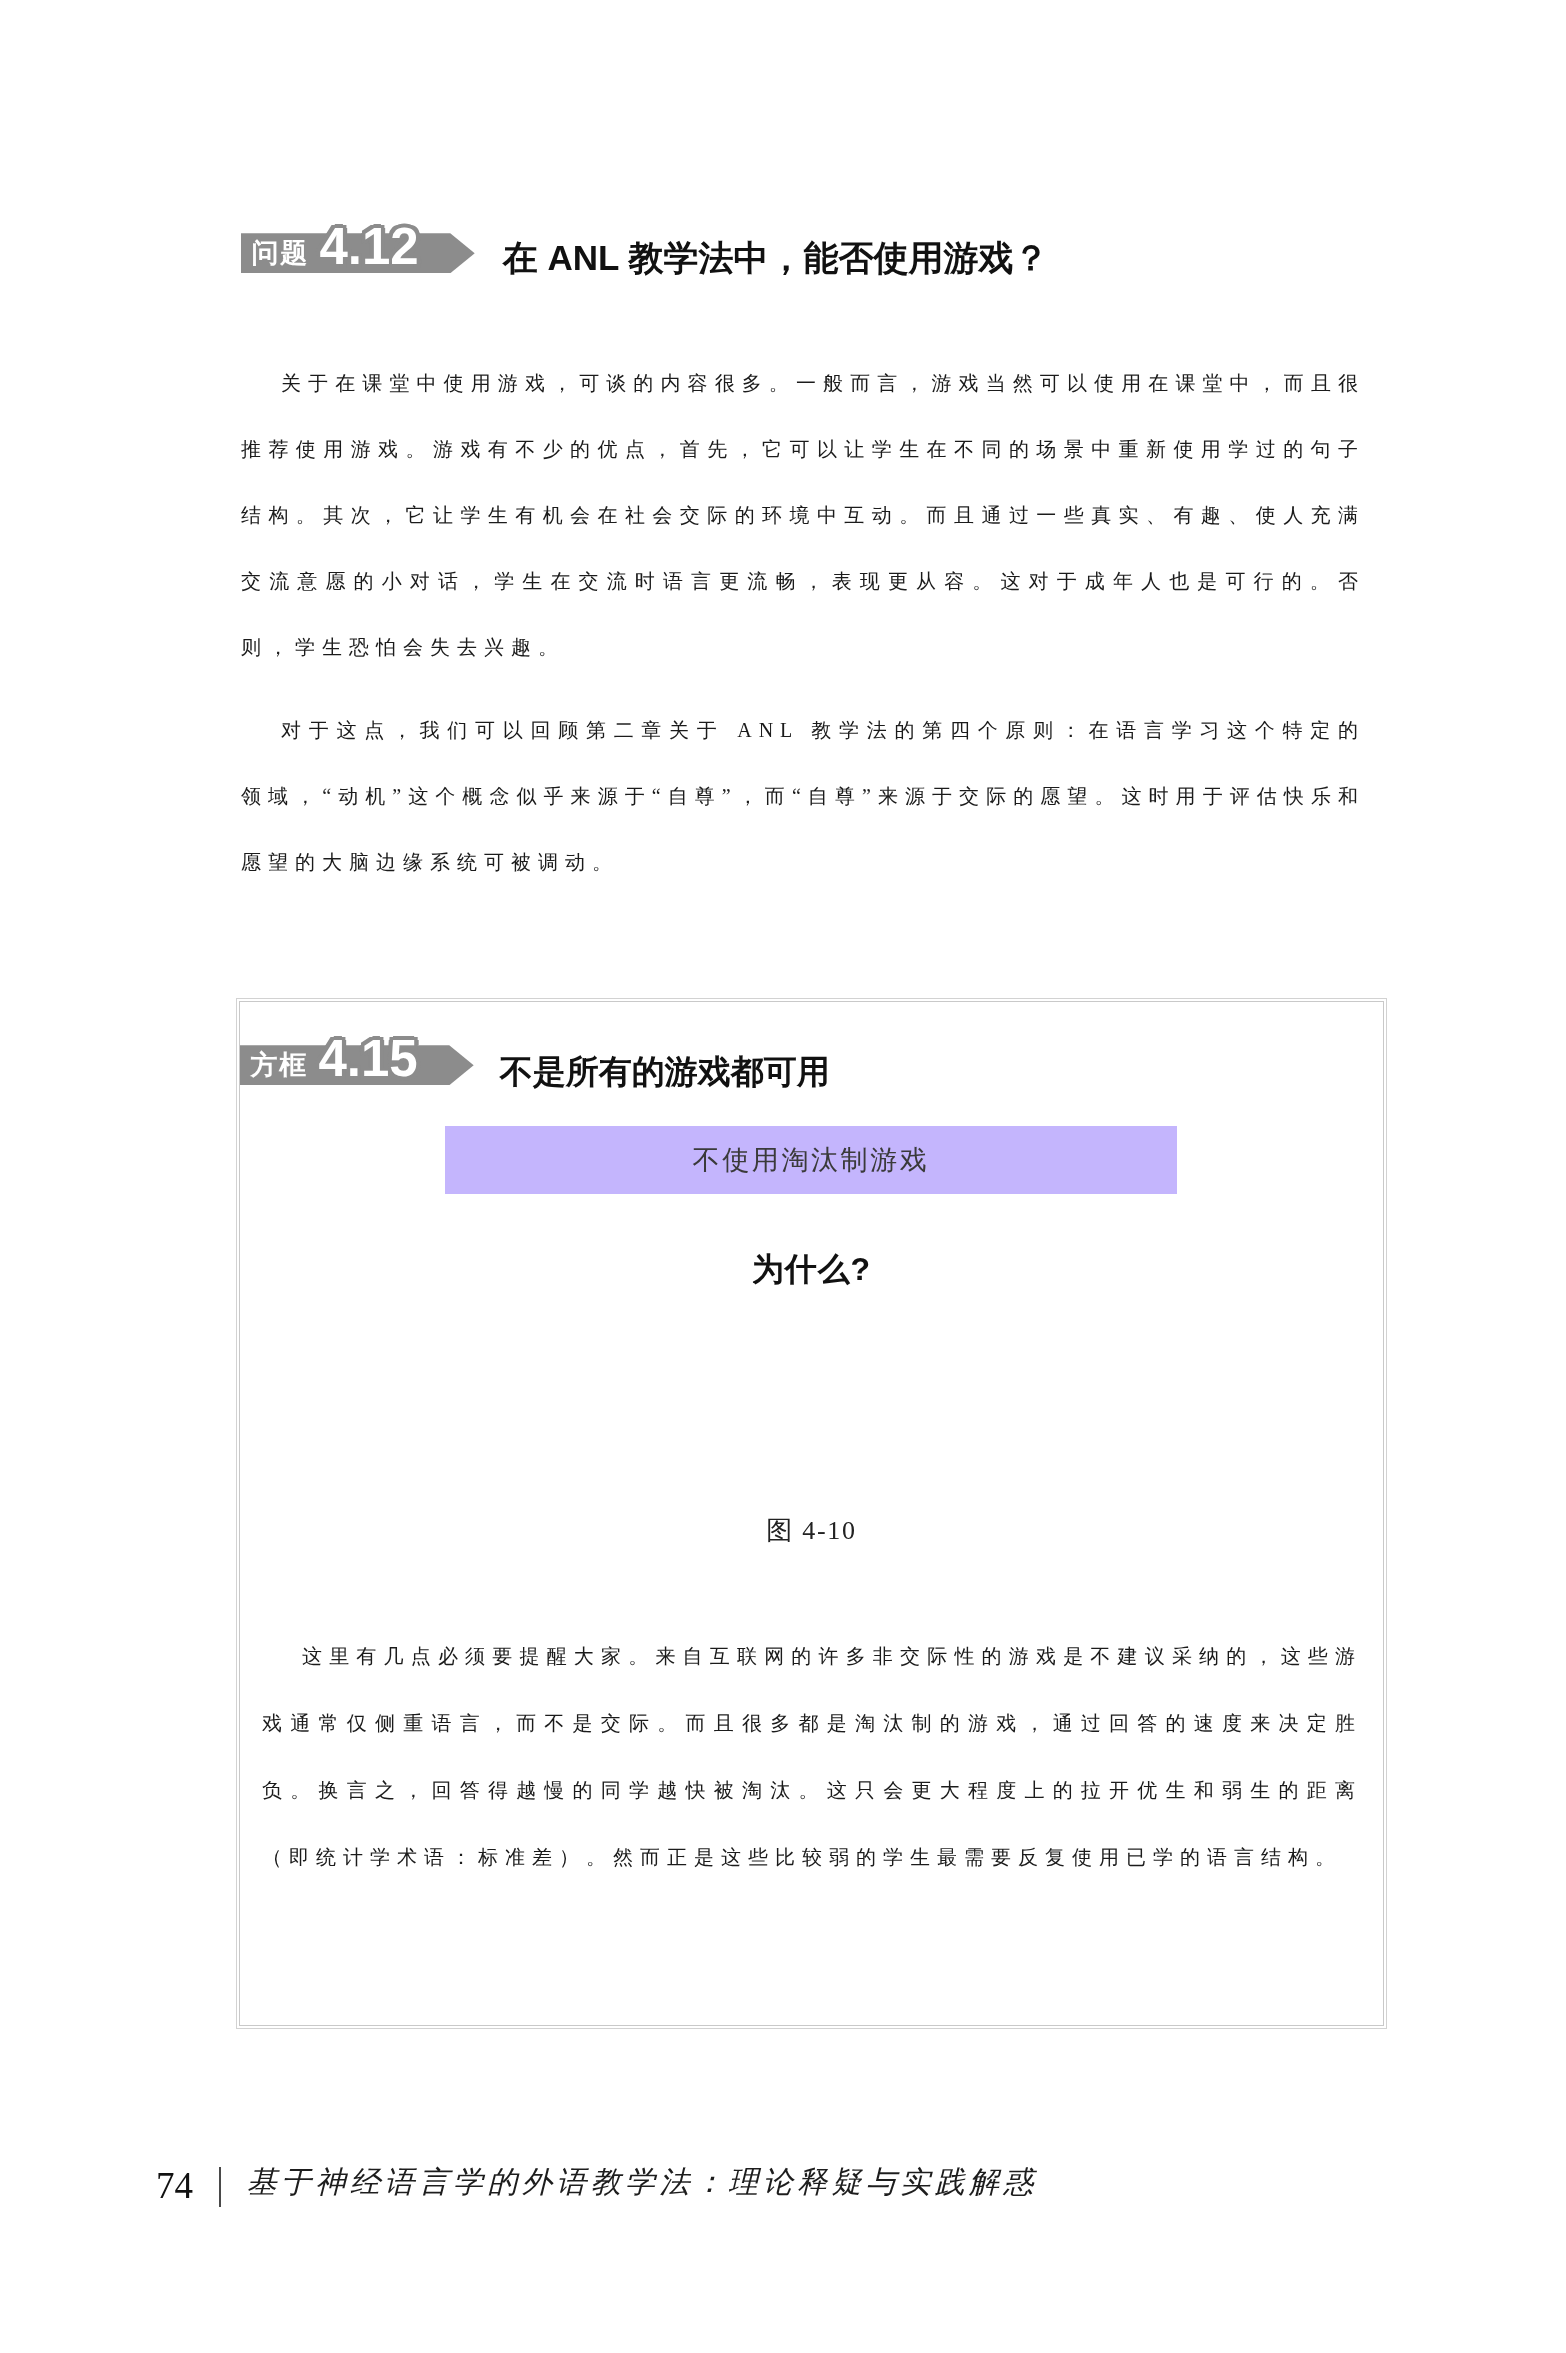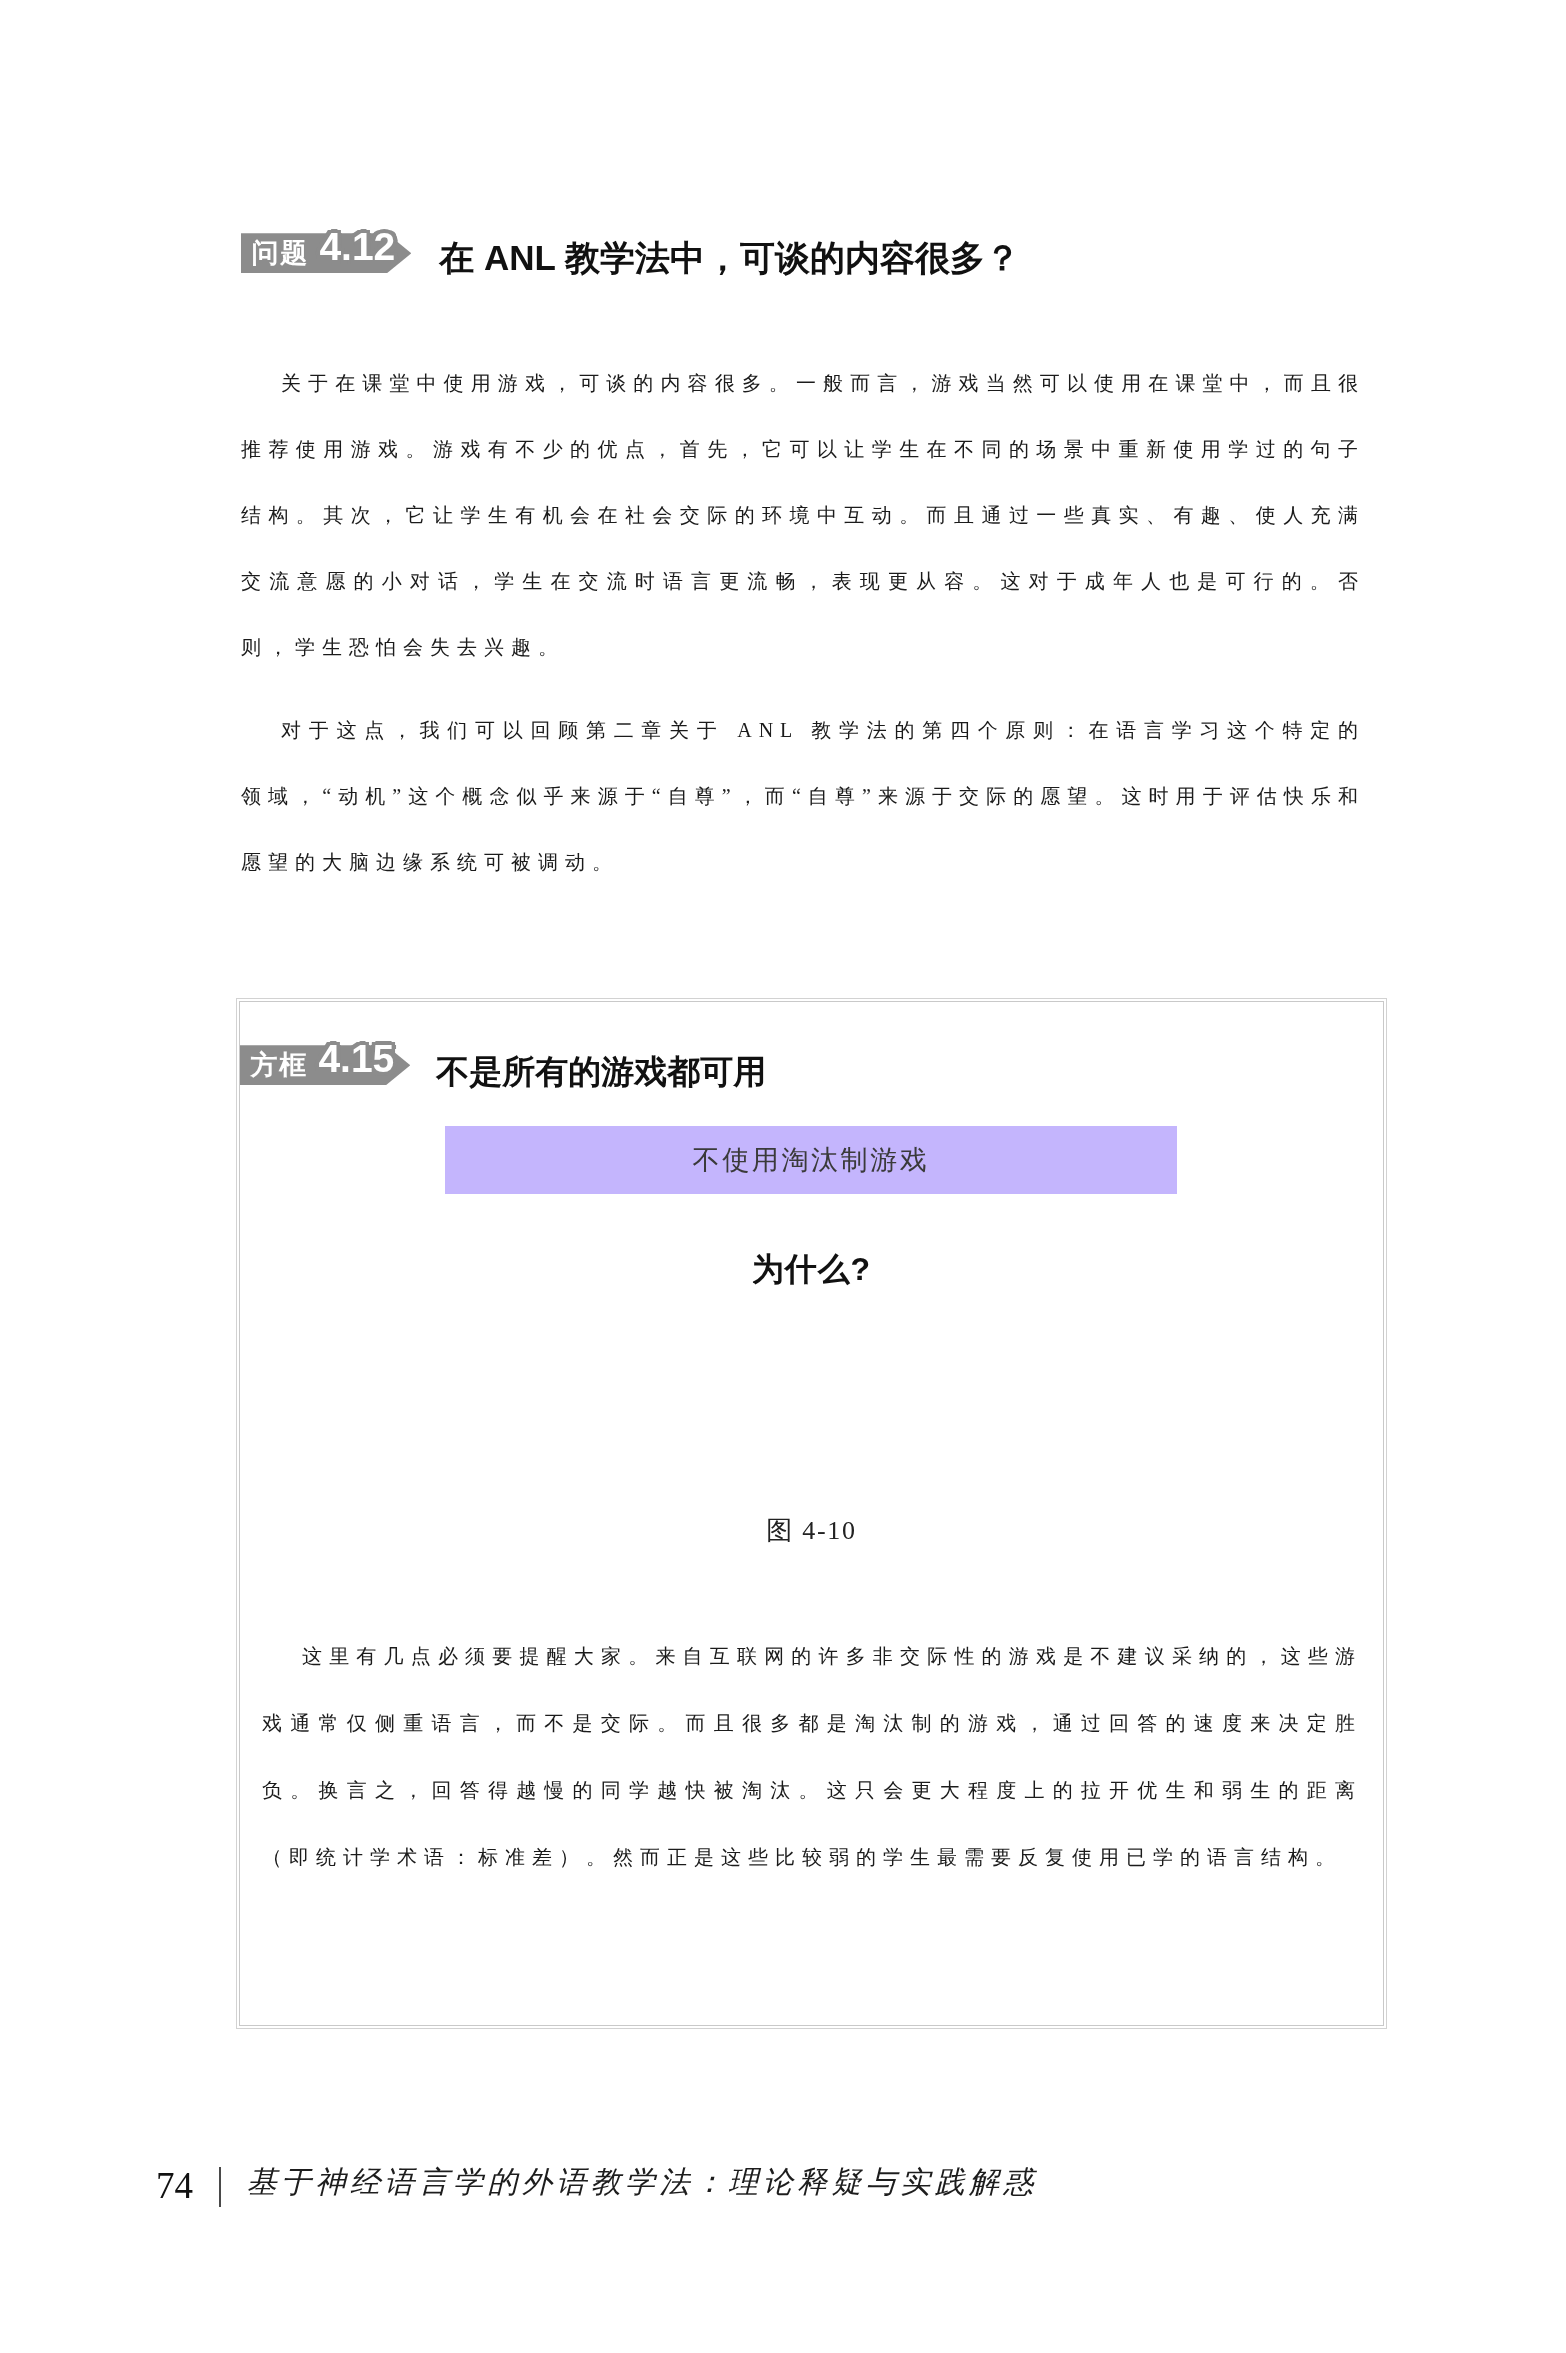--- a/index.html
+++ b/index.html
@@ -45,9 +45,9 @@
     color: #ffffff;
     font-family: "Liberation Sans", "DejaVu Sans", sans-serif;
     font-weight: 700;
-    font-size: 39px;
-    line-height: 1;
-    margin: -14px 16px 0 7px;
+    font-size: 51px;
+    line-height: 1;
+    margin: -14px 56px 0 7px;
     text-shadow:
       -3.5px -3.5px 0 #8c8c8c,  3.5px -3.5px 0 #8c8c8c,
       -3.5px  3.5px 0 #8c8c8c,  3.5px  3.5px 0 #8c8c8c,

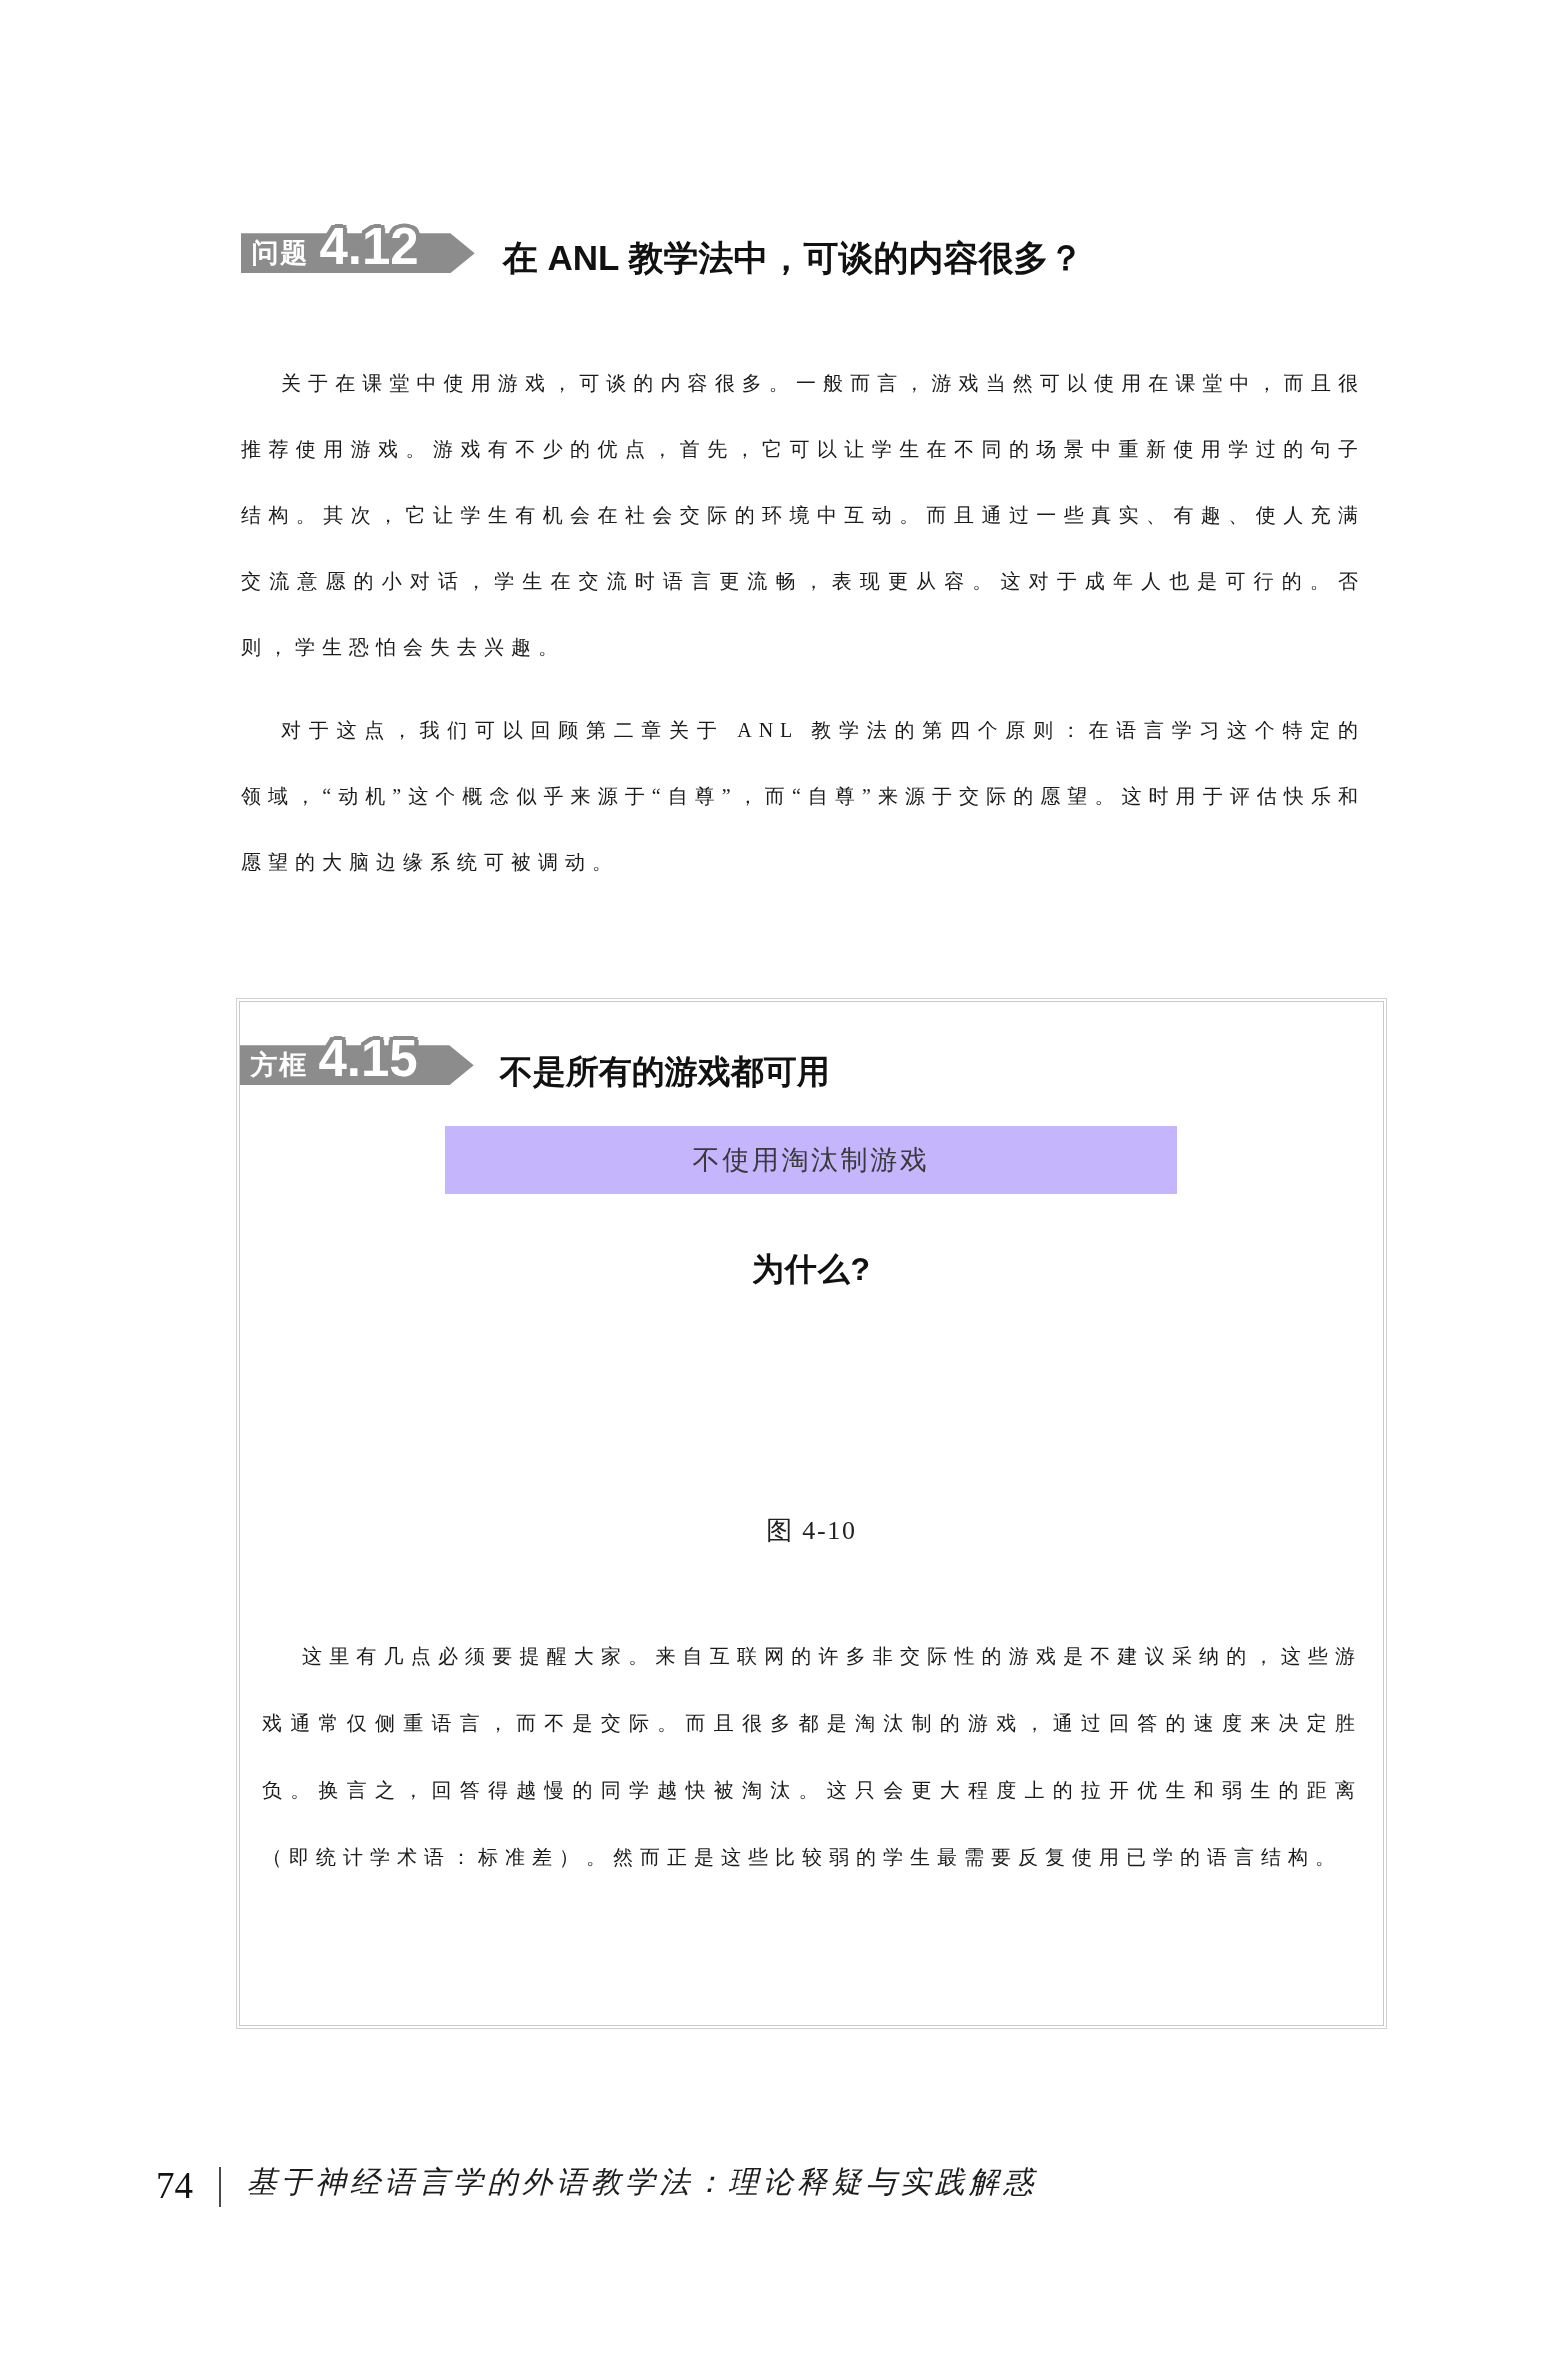--- a/index.html
+++ b/index.html
@@ -226,7 +226,7 @@
       <span class="badge-label">问题</span>
       <span class="badge-number">4.12</span>
     </span>
-    <span class="q-title">在 ANL 教学法中，可谈的内容很多？</span>
+    <span class="q-title">在 ANL 教学法中，能否使用游戏？</span>
   </div>
 
   <div class="body-text">

